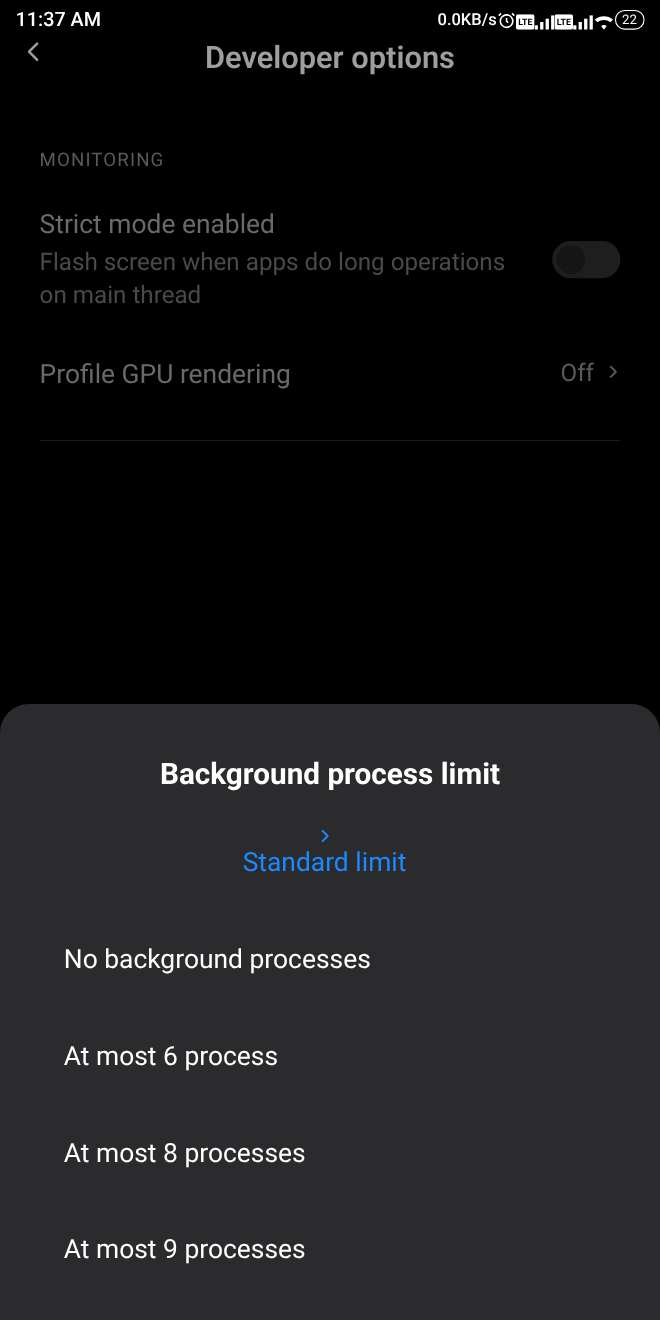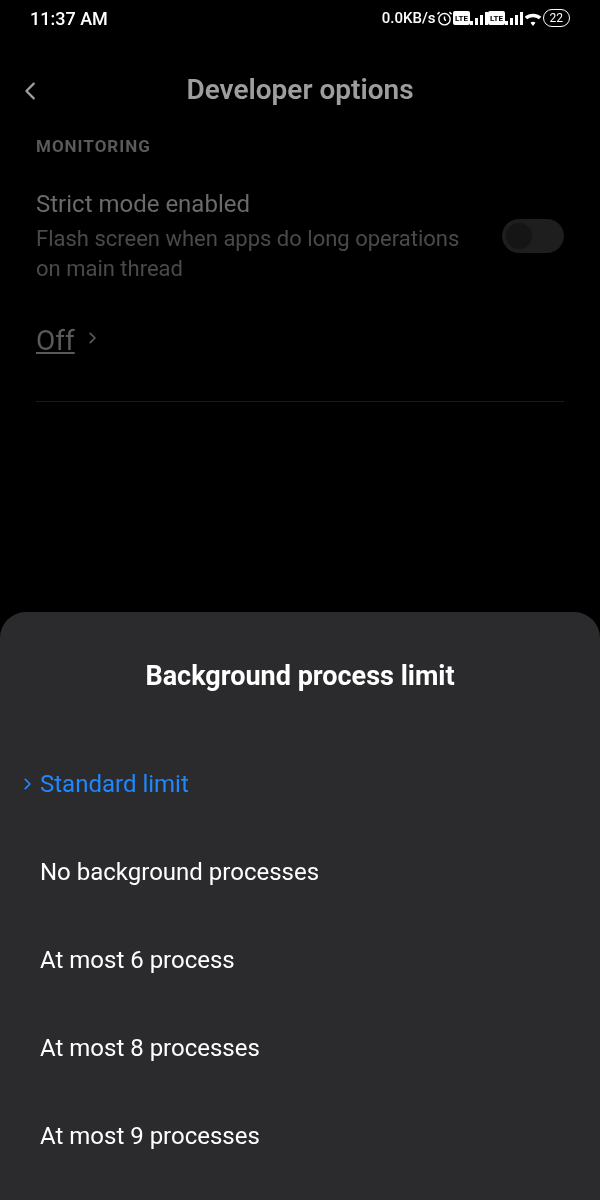--- a/index.html
+++ b/index.html
@@ -17,7 +17,7 @@
     display: flex;
     justify-content: space-between;
     align-items: center;
-    padding: 0 30px;
+    padding: 0 14px;
     font-size: 18px;
     font-weight: 500;
     color: #fff;

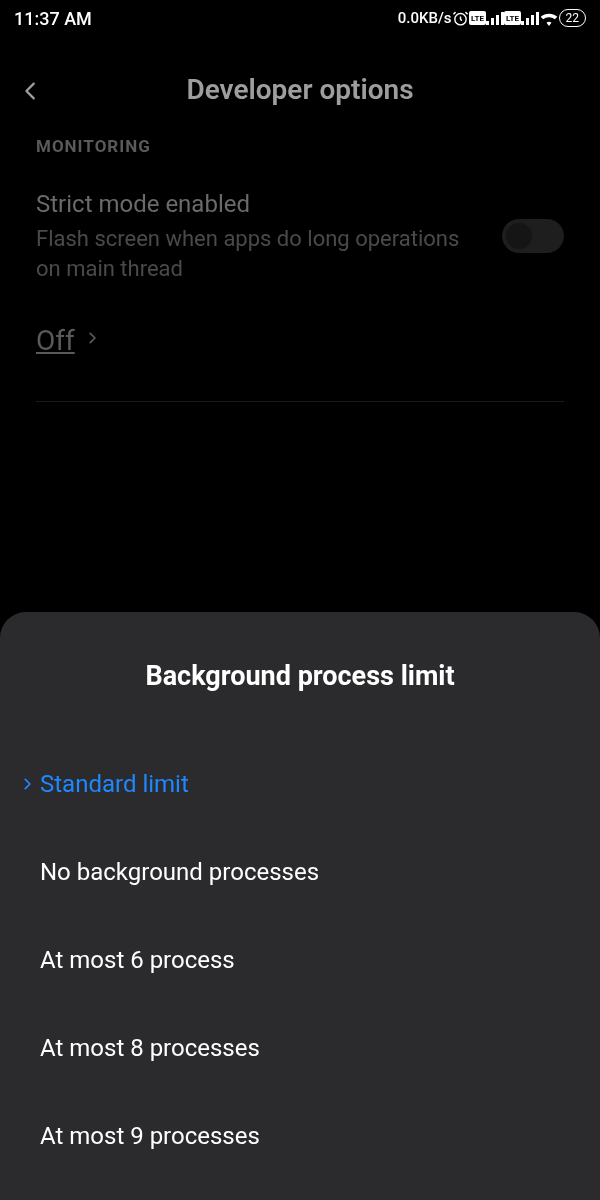--- a/index.html
+++ b/index.html
@@ -24,7 +24,7 @@
   }
   .status-right {
     display: flex;
-    align-items: center;
+    align-items: flex-end;
     gap: 0;
     font-size: 15px;
   }

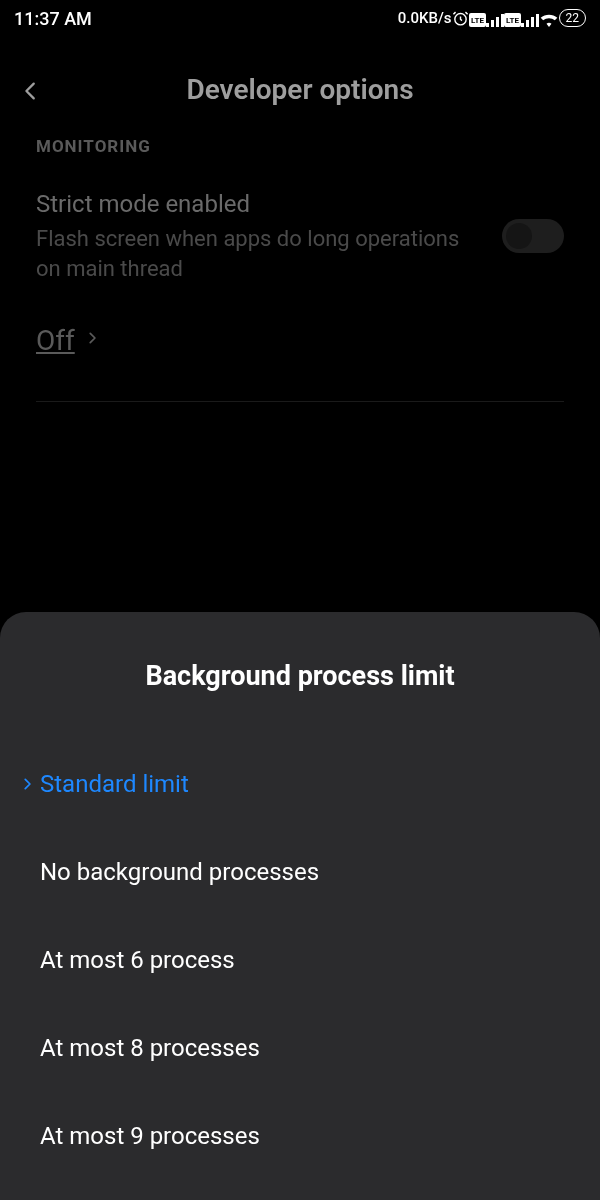--- a/index.html
+++ b/index.html
@@ -41,7 +41,7 @@
   .dimmed { position: relative; }
   .header {
     display: flex;
-    align-items: flex-end;
+    align-items: flex-start;
     height: 70px;
     padding: 0 20px;
   }

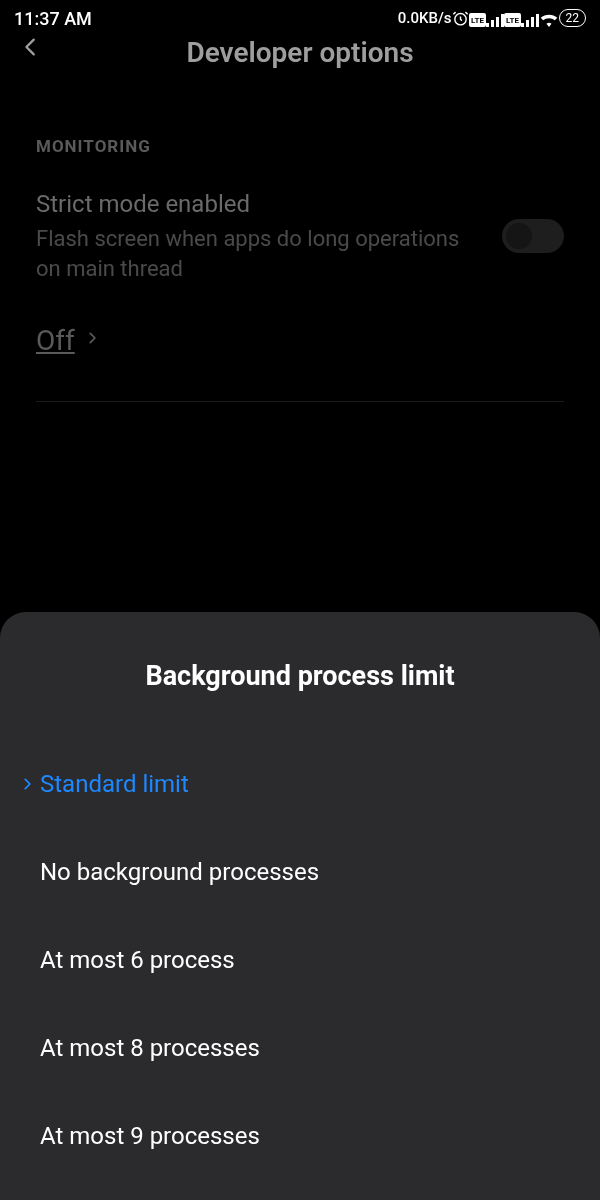--- a/index.html
+++ b/index.html
@@ -59,7 +59,6 @@
     color: #5a5a5a;
     font-size: 17px;
     letter-spacing: 1px;
-    font-weight: bold;
   }
   .setting-row {
     padding: 20px 36px;

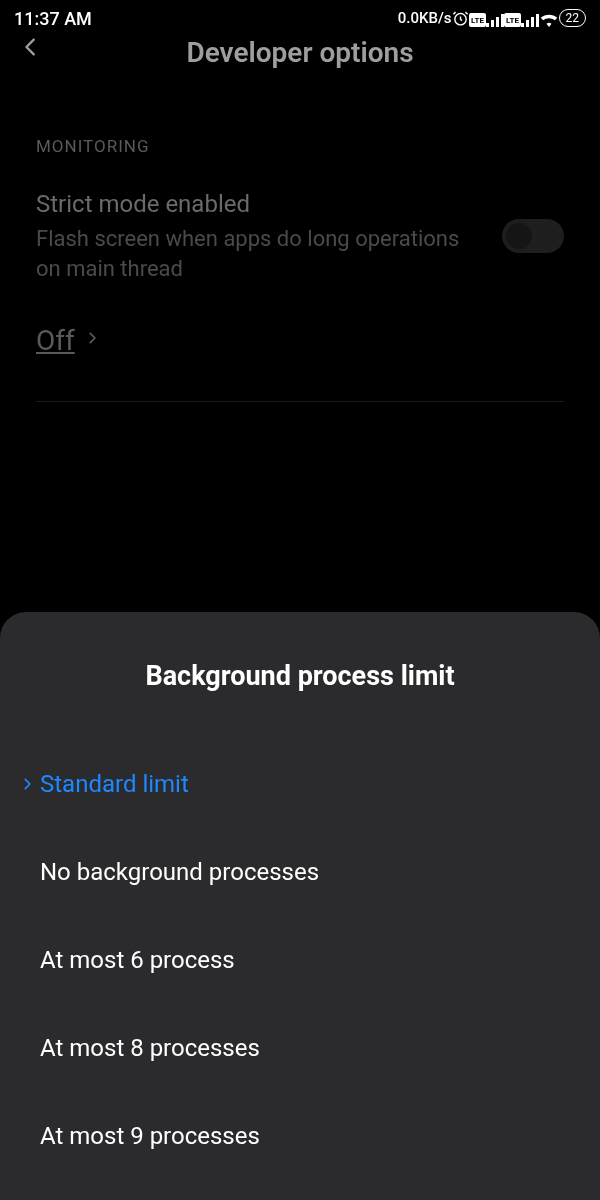--- a/index.html
+++ b/index.html
@@ -64,6 +64,7 @@
     padding: 20px 36px;
     display: flex;
     align-items: center;
+    justify-content: space-between;
   }
   .setting-text { flex: 1; padding-right: 20px; }
   .setting-title { font-size: 24px; color: #6a6a6a; line-height: 1.35; }

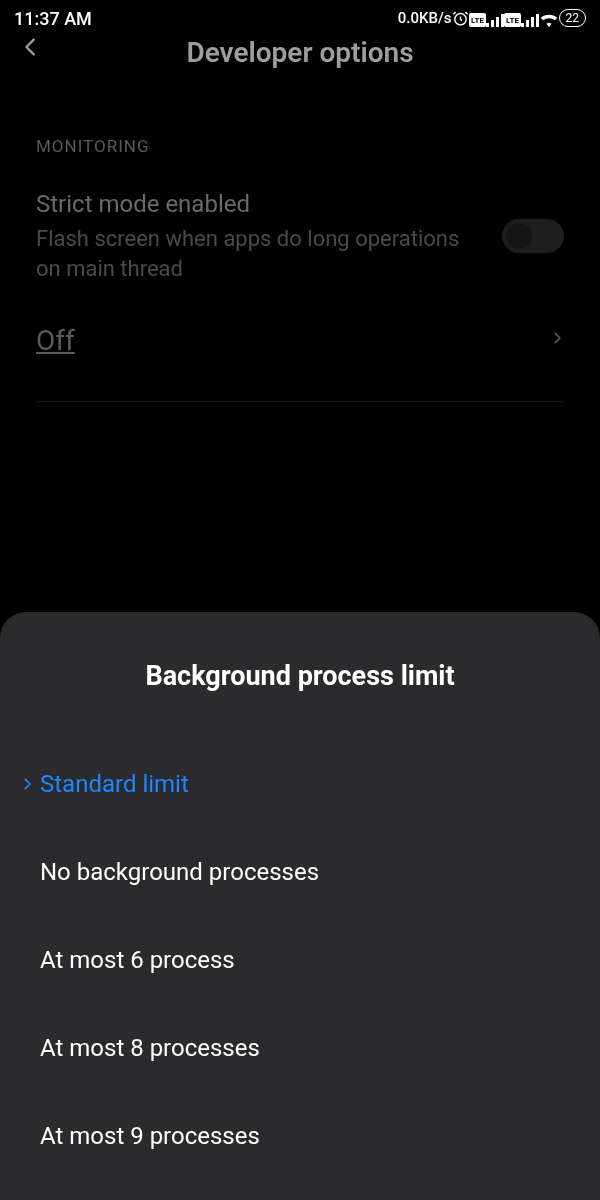--- a/index.html
+++ b/index.html
@@ -190,6 +190,9 @@
   </div>
 
   <div class="setting-row">
+    <div class="setting-text">
+      <div class="setting-title">Profile GPU rendering</div>
+    </div>
     <span class="setting-value">Off</span>
     <span class="chevron">
       <svg width="14" height="20" viewBox="0 0 24 24" fill="none" stroke="#5a5a5a" stroke-width="3" stroke-linecap="round" stroke-linejoin="round">

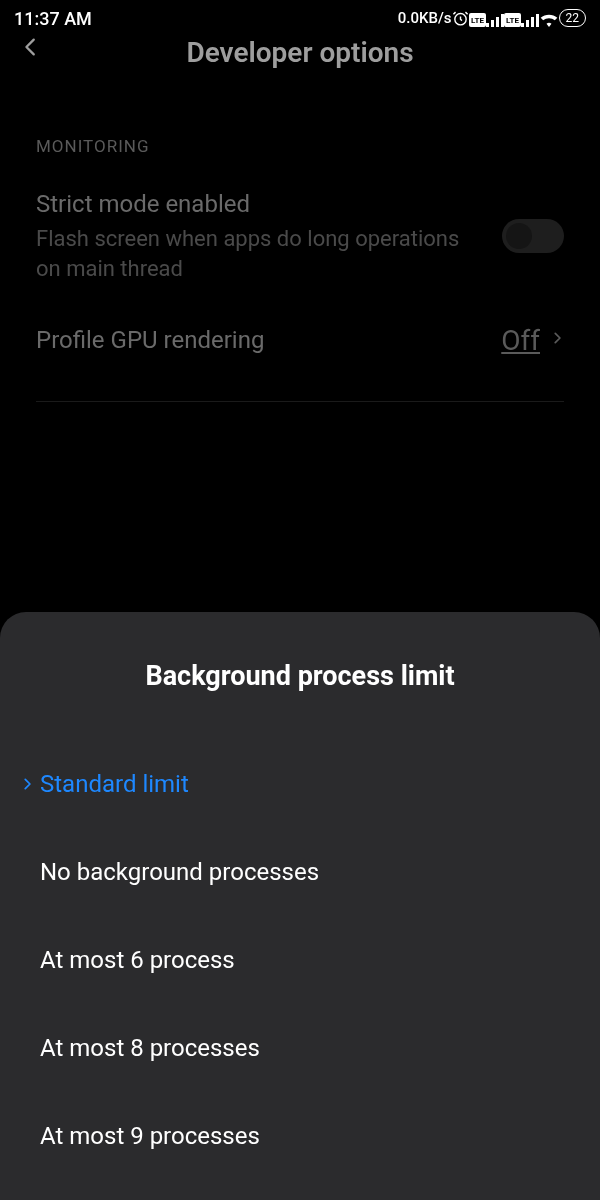--- a/index.html
+++ b/index.html
@@ -69,7 +69,7 @@
   .setting-text { flex: 1; padding-right: 20px; }
   .setting-title { font-size: 24px; color: #6a6a6a; line-height: 1.35; }
   .setting-sub   { font-size: 22px; color: #4a4a4a; margin-top: 4px; line-height: 1.35; }
-  .setting-value { font-size: 28px; color: #5a5a5a; margin-right: 10px; text-decoration: underline; }
+  .setting-value { font-size: 22px; color: #5a5a5a; margin-right: 10px; }
   .chevron { color: #5a5a5a; }
   .toggle {
     width: 62px; height: 34px;

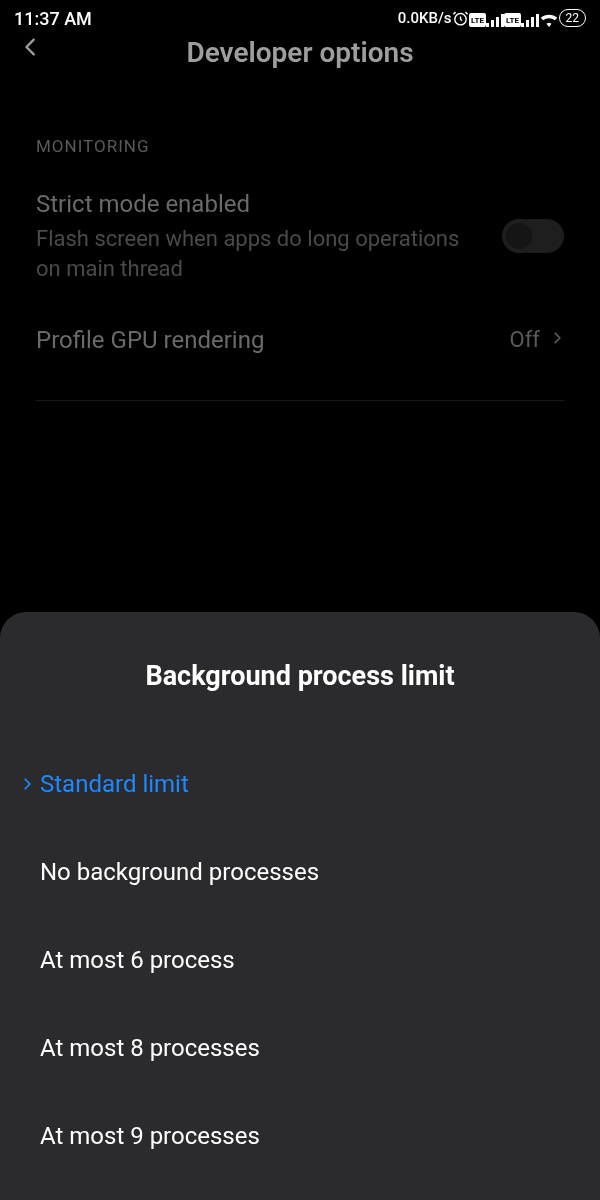--- a/index.html
+++ b/index.html
@@ -106,7 +106,6 @@
     font-size: 27px;
     font-weight: 700;
     color: #fff;
-    margin-bottom: 48px;
   }
   .option {
     display: flex;

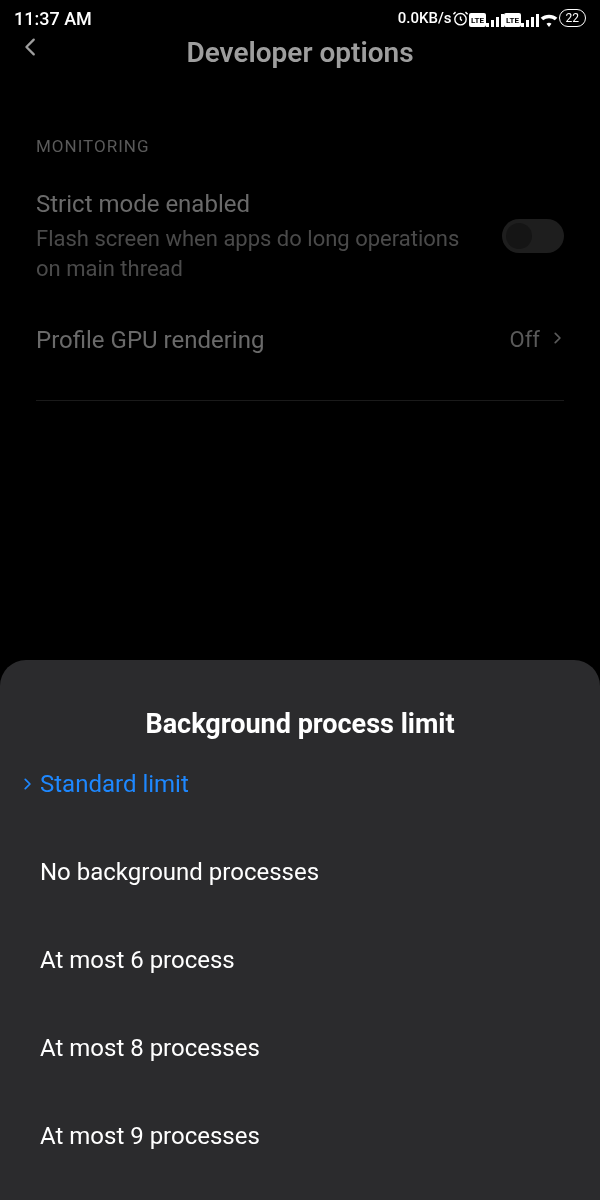--- a/index.html
+++ b/index.html
@@ -114,7 +114,7 @@
     font-size: 24px;
     color: #fff;
   }
-  .option.selected { color: #1e88ff; padding-left: 14px; }
+  .option.selected { color: #1e88ff; padding-left: 14px; flex-direction: column; }
   .option .chev-sel { width: 26px; display: inline-flex; justify-content: center; margin-right: 0; }
   .option:not(.selected) { padding-left: 40px; }
 </style>

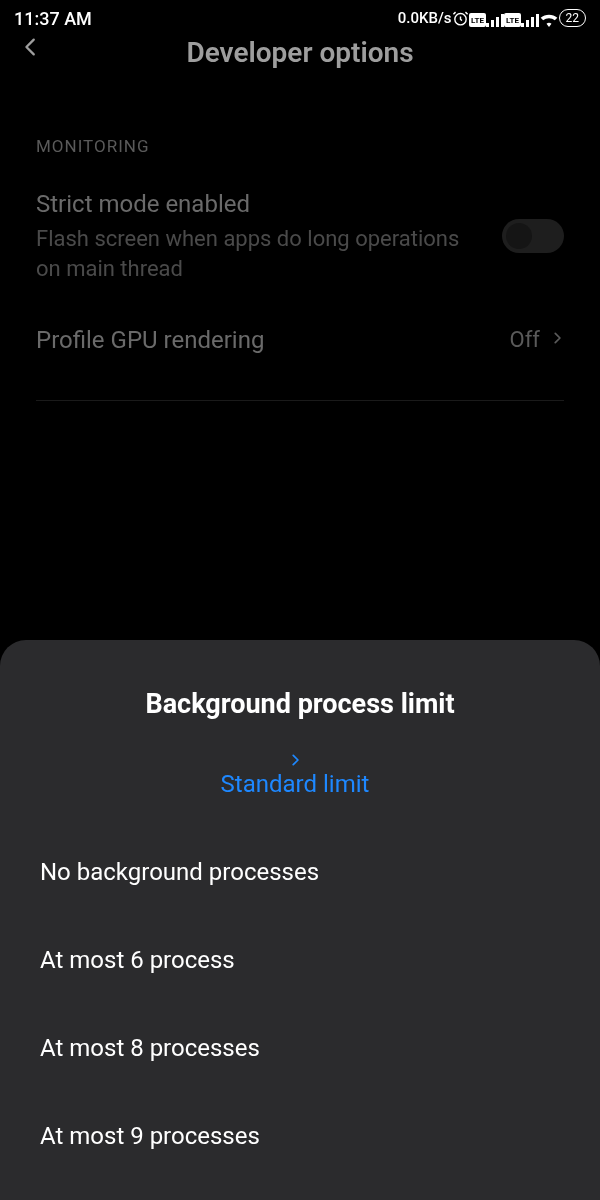--- a/index.html
+++ b/index.html
@@ -116,7 +116,7 @@
   }
   .option.selected { color: #1e88ff; padding-left: 14px; flex-direction: column; }
   .option .chev-sel { width: 26px; display: inline-flex; justify-content: center; margin-right: 0; }
-  .option:not(.selected) { padding-left: 40px; }
+  .option:not(.selected) { padding-left: 58px; }
 </style>
 </head>
 <body>

